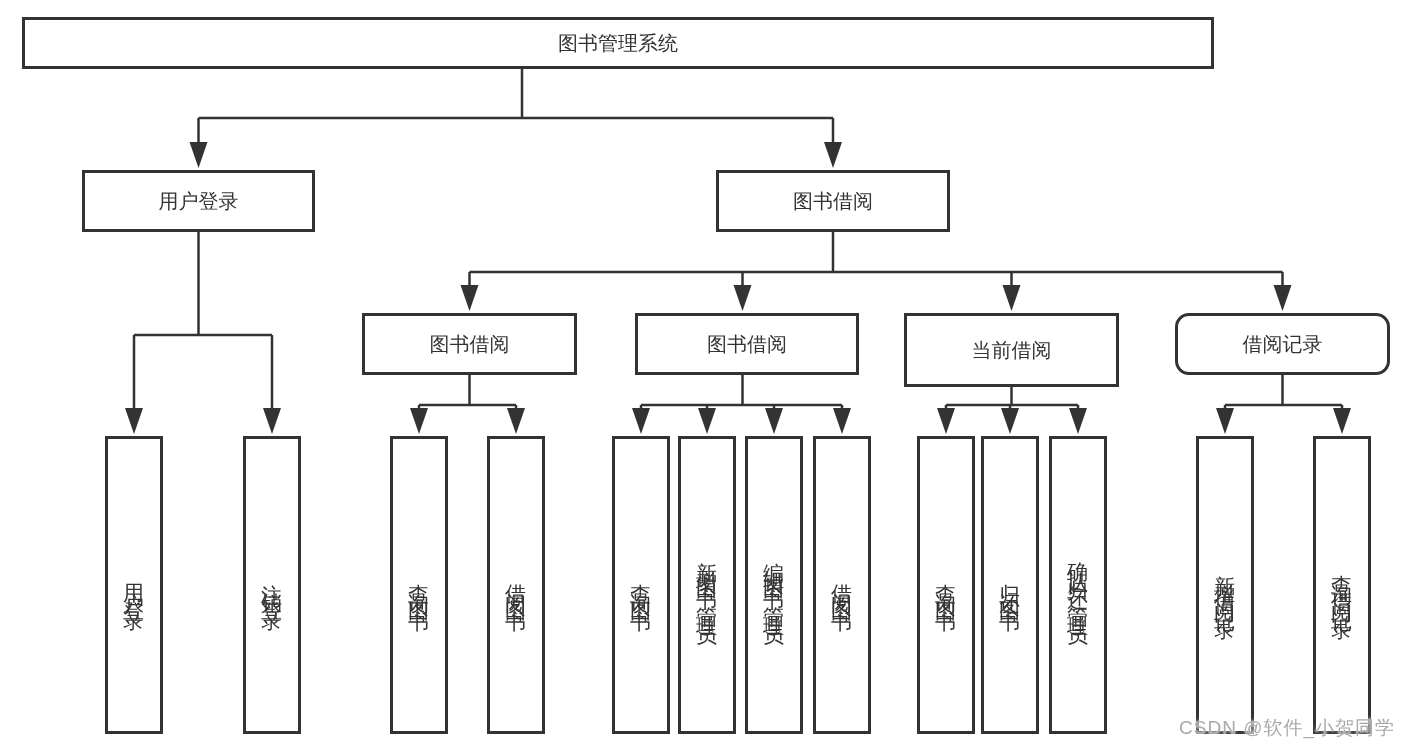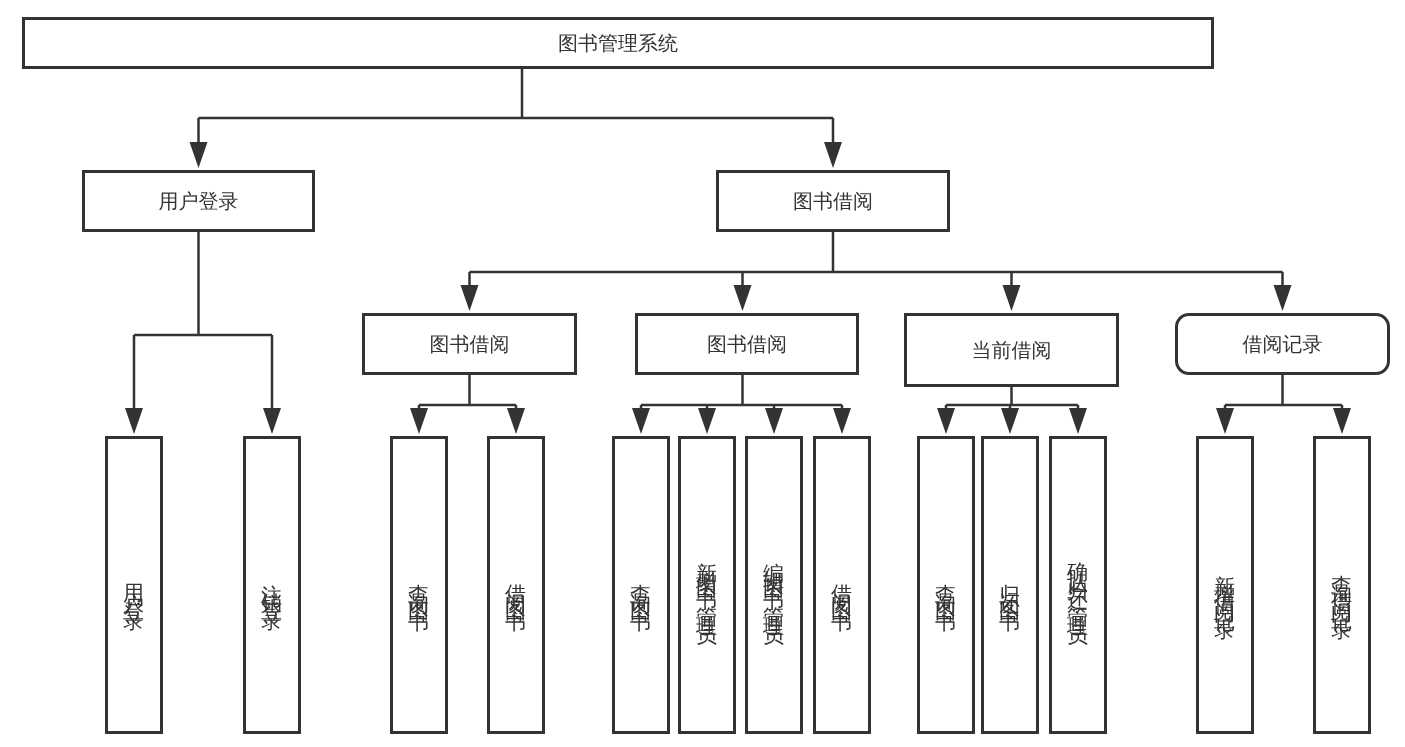--- a/index.html
+++ b/index.html
@@ -125,6 +125,7 @@
   <div class="node v" style="left:1196px; top:436px; width:58px; height:298px;">新增借阅记录</div>
   <div class="node v" style="left:1313px; top:436px; width:58px; height:298px;">查询借阅记录</div>
 
+  <div id="watermark">CSDN @软件_小贺同学</div>
 </div>
 
 </body></html>

